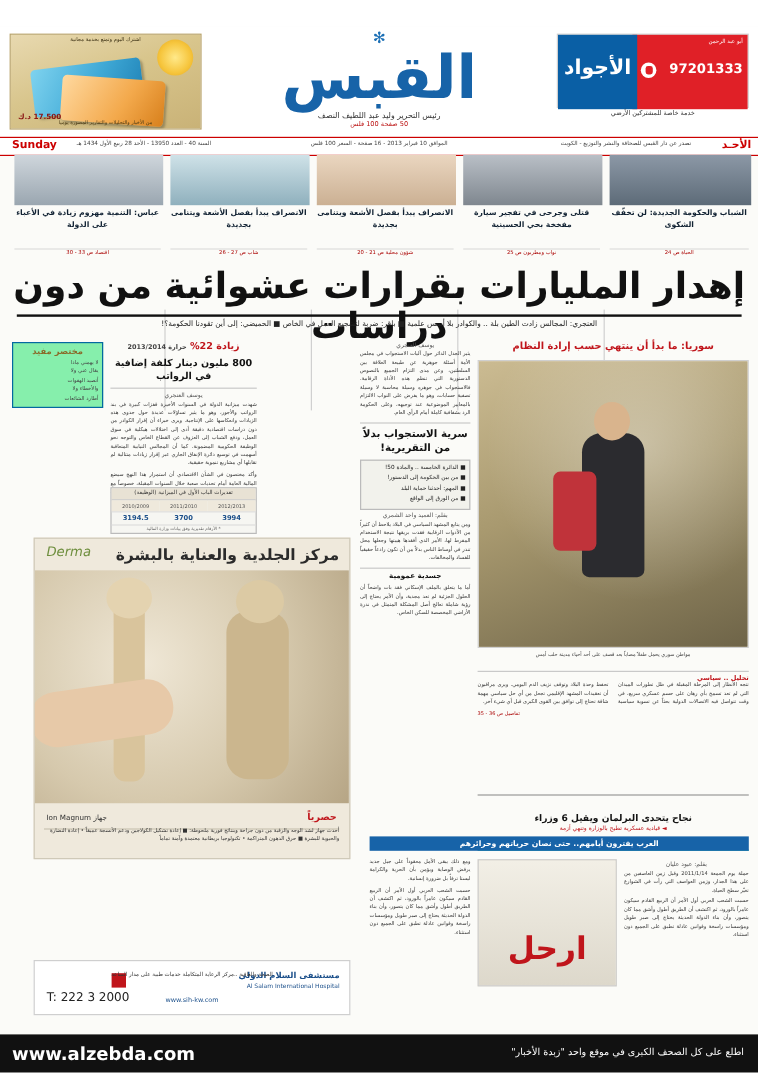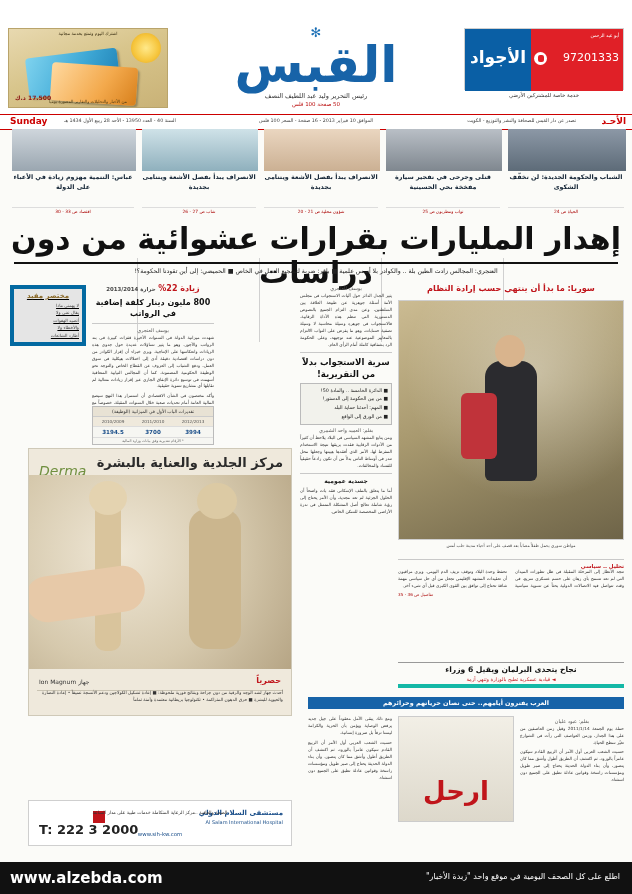--- a/index.html
+++ b/index.html
@@ -40,7 +40,7 @@
     border:1px solid #cfcfcf;box-sizing:border-box;
   }
   .ad-right .red{position:absolute;right:0;top:0;width:96px;height:62px;background:#e02027;}
-  .ad-right .phone{position:absolute;right:4px;top:22px;color:#fff;font-size:11px;font-weight:normal;direction:ltr;}
+  .ad-right .phone{position:absolute;right:4px;top:22px;color:#fff;font-size:11px;font-weight:bold;direction:ltr;}
   .ad-right .phicon{position:absolute;right:76px;top:23px;width:13px;height:13px;border-radius:50%;background:#fff;}
   .ad-right .phicon:after{content:"";position:absolute;left:3.5px;top:3px;width:6px;height:7px;background:#e02027;border-radius:2px;}
   .ad-right .blue{position:absolute;left:0;top:0;width:66px;height:62px;background:#0a5fa5;}

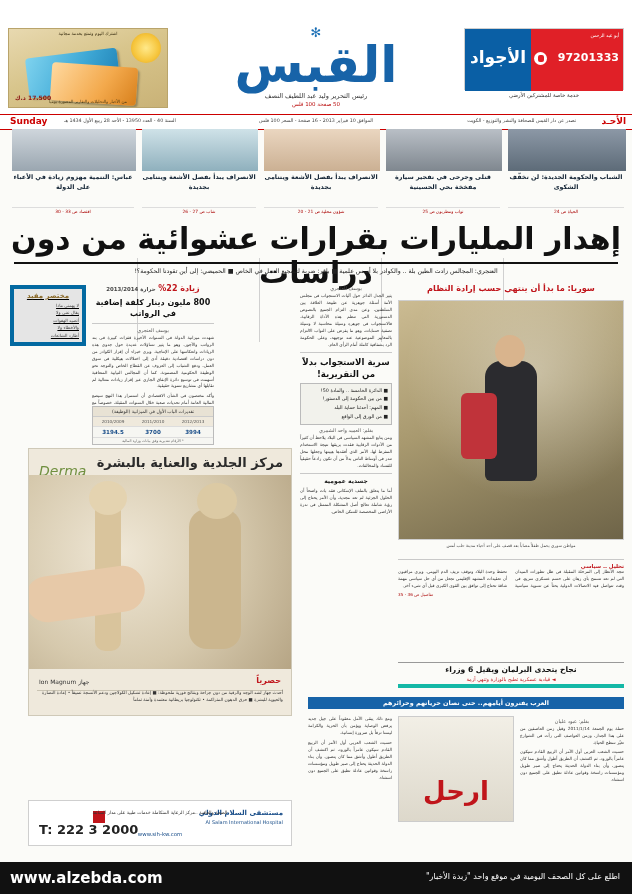--- a/index.html
+++ b/index.html
@@ -75,7 +75,7 @@
   .byline{font-size:5px;color:#555;text-align:center;margin:2px 0;}
   .rule{height:1px;background:#c9c9c9;margin:3px 0;}
   
-  .boxk{border:4px solid #0369a1;background:#e5e5e5;box-sizing:border-box;padding:3px;text-decoration:underline;}
+  .boxk{border:1px solid #0369a1;background:#86efac;box-sizing:border-box;padding:3px;}
   .boxk .t{font-size:7px;color:#8a6a2a;font-weight:bold;text-align:center;margin-bottom:2px;}
   .boxk .l{font-size:4.4px;color:#444;line-height:1.7;text-align:right;}
   .tablebox{border:1px solid #bbb;box-sizing:border-box;background:#f6f6f2;}

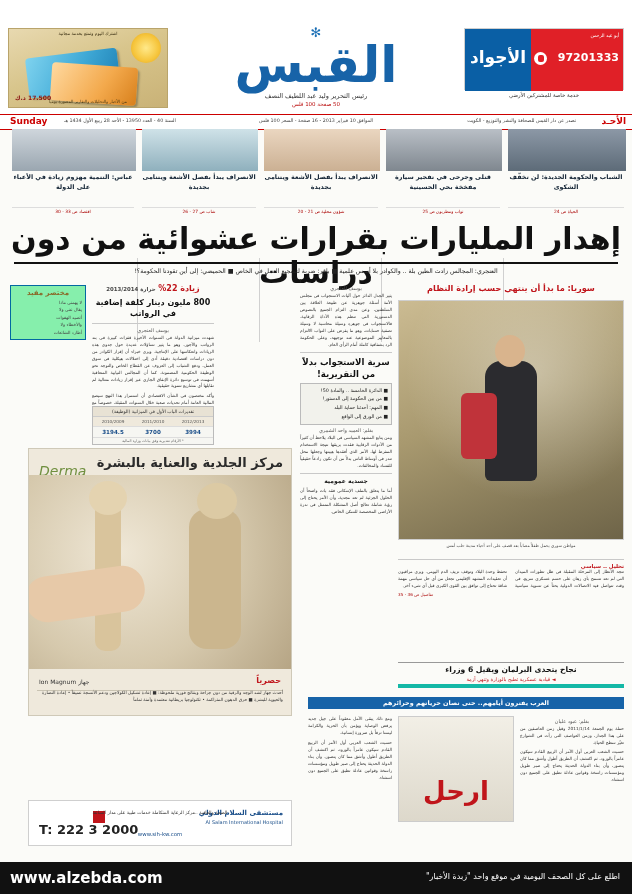--- a/index.html
+++ b/index.html
@@ -96,7 +96,7 @@
   
   .skinad{position:absolute;border:1px solid #cfc9b8;box-sizing:border-box;background:#efe9dc;overflow:hidden;}
   .skinad .title{position:absolute;top:6px;right:8px;font-size:13px;color:#2b2b2b;font-weight:bold;}
-  .skinad .brand{position:absolute;top:14px;left:10px;font-size:14px;color:#6f8f3f;font-style:italic;}
+  .skinad .brand{position:absolute;top:4px;left:10px;font-size:11px;color:#6f8f3f;font-style:italic;}
   .skinad .imgarea{position:absolute;top:26px;left:0;right:0;bottom:46px;background:#e6e0d2;}
   .skinad .excl{position:absolute;bottom:30px;right:10px;font-size:8px;color:#c0151b;font-weight:bold;}
   .skinad .excl2{position:absolute;bottom:30px;left:10px;font-size:6px;color:#333;}

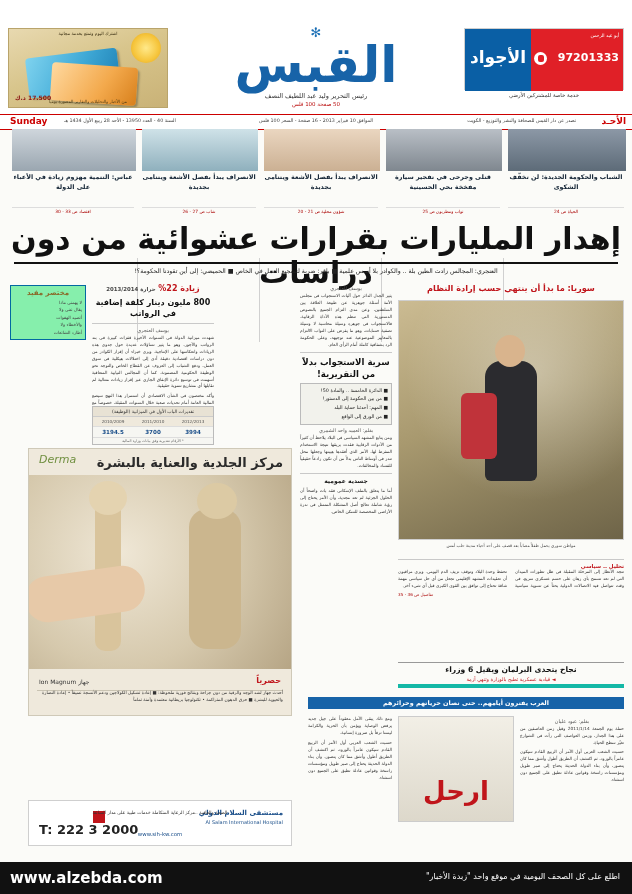--- a/index.html
+++ b/index.html
@@ -283,7 +283,7 @@
     <div style="font-size:4.2px;color:#a00;text-align:left;margin-top:2px;">تفاصيل ص 36 - 35</div>
   </div>
 
-  <div style="position:absolute;left:398px;top:662px;width:226px;border-top:1px solid #999;border-bottom:4px solid #14b8a6;padding:2px 0;">
+  <div style="position:absolute;left:398px;top:662px;width:226px;border-top:1px solid #999;border-bottom:1px solid #14b8a6;padding:14px 0;">
     <div style="font-size:7.6px;font-weight:bold;color:#111;text-align:center;">نجاح يتحدى البرلمان ويقيل 6 وزراء</div>
     <div style="font-size:5px;color:#c0151b;text-align:center;margin-top:2px;">◄ قيادية عسكرية تطيح بالوزارة وتنهي أزمة</div>
   </div>

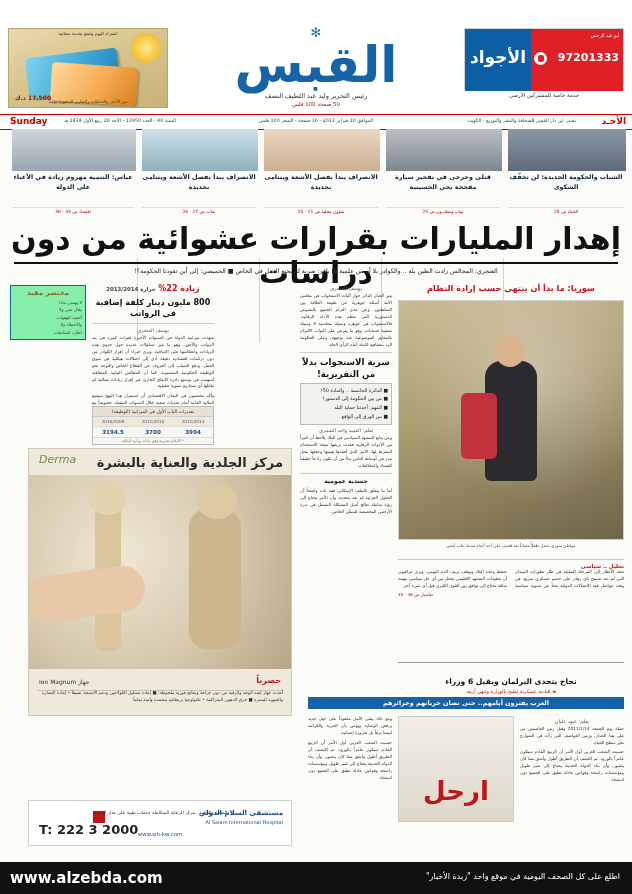--- a/index.html
+++ b/index.html
@@ -107,7 +107,7 @@
   .hosp .name{position:absolute;right:8px;top:8px;font-size:7px;color:#1b4f8a;font-weight:bold;}
   .hosp .name2{position:absolute;right:8px;top:18px;font-size:5px;color:#1b4f8a;}
   .hosp .mid{position:absolute;left:0;right:0;top:8px;text-align:center;font-size:4.6px;color:#333;line-height:1.6;}
-  .hosp .tel{position:absolute;left:10px;bottom:8px;font-size:13px;color:#222;font-weight:bold;direction:ltr;}
+  .hosp .tel{position:absolute;left:10px;bottom:8px;font-size:10px;color:#222;font-weight:normal;direction:ltr;}
   .hosp .web{position:absolute;left:0;right:0;bottom:8px;text-align:center;font-size:5.4px;color:#1b4f8a;direction:ltr;}
   .hosp .leaf{position:absolute;left:64px;top:10px;width:12px;height:12px;background:#c0151b;}
   

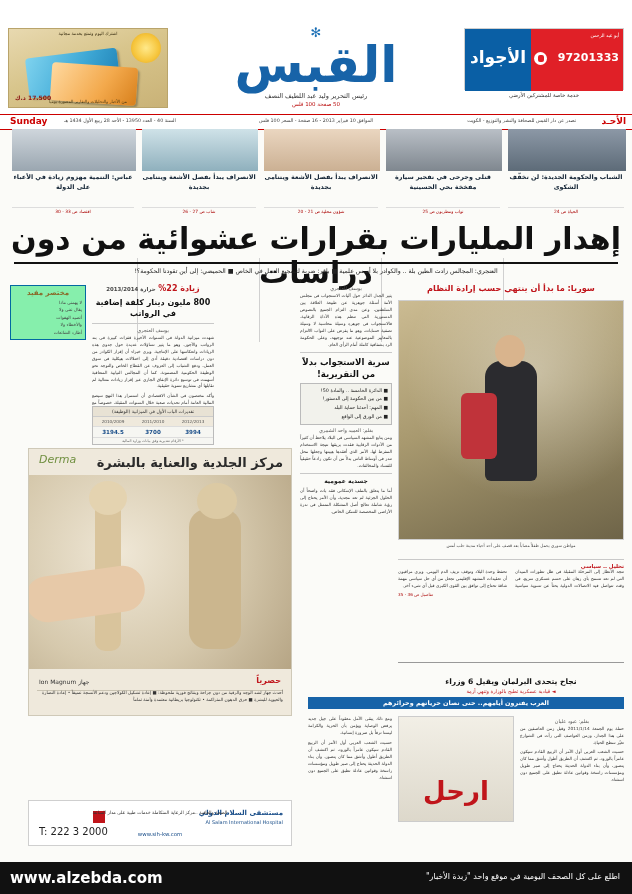--- a/index.html
+++ b/index.html
@@ -341,7 +341,7 @@
     <div class="url">
       <span>www.alzebda.com</span>
     </div>
-    <div class="msg">اطلع على كل الصحف اليومية في موقع واحد "زبدة الأخبار"</div>
+    <div class="msg">اطلع على كل الصحف الكبرى في موقع واحد "زبدة الأخبار"</div>
   </div>
 
 </div>

